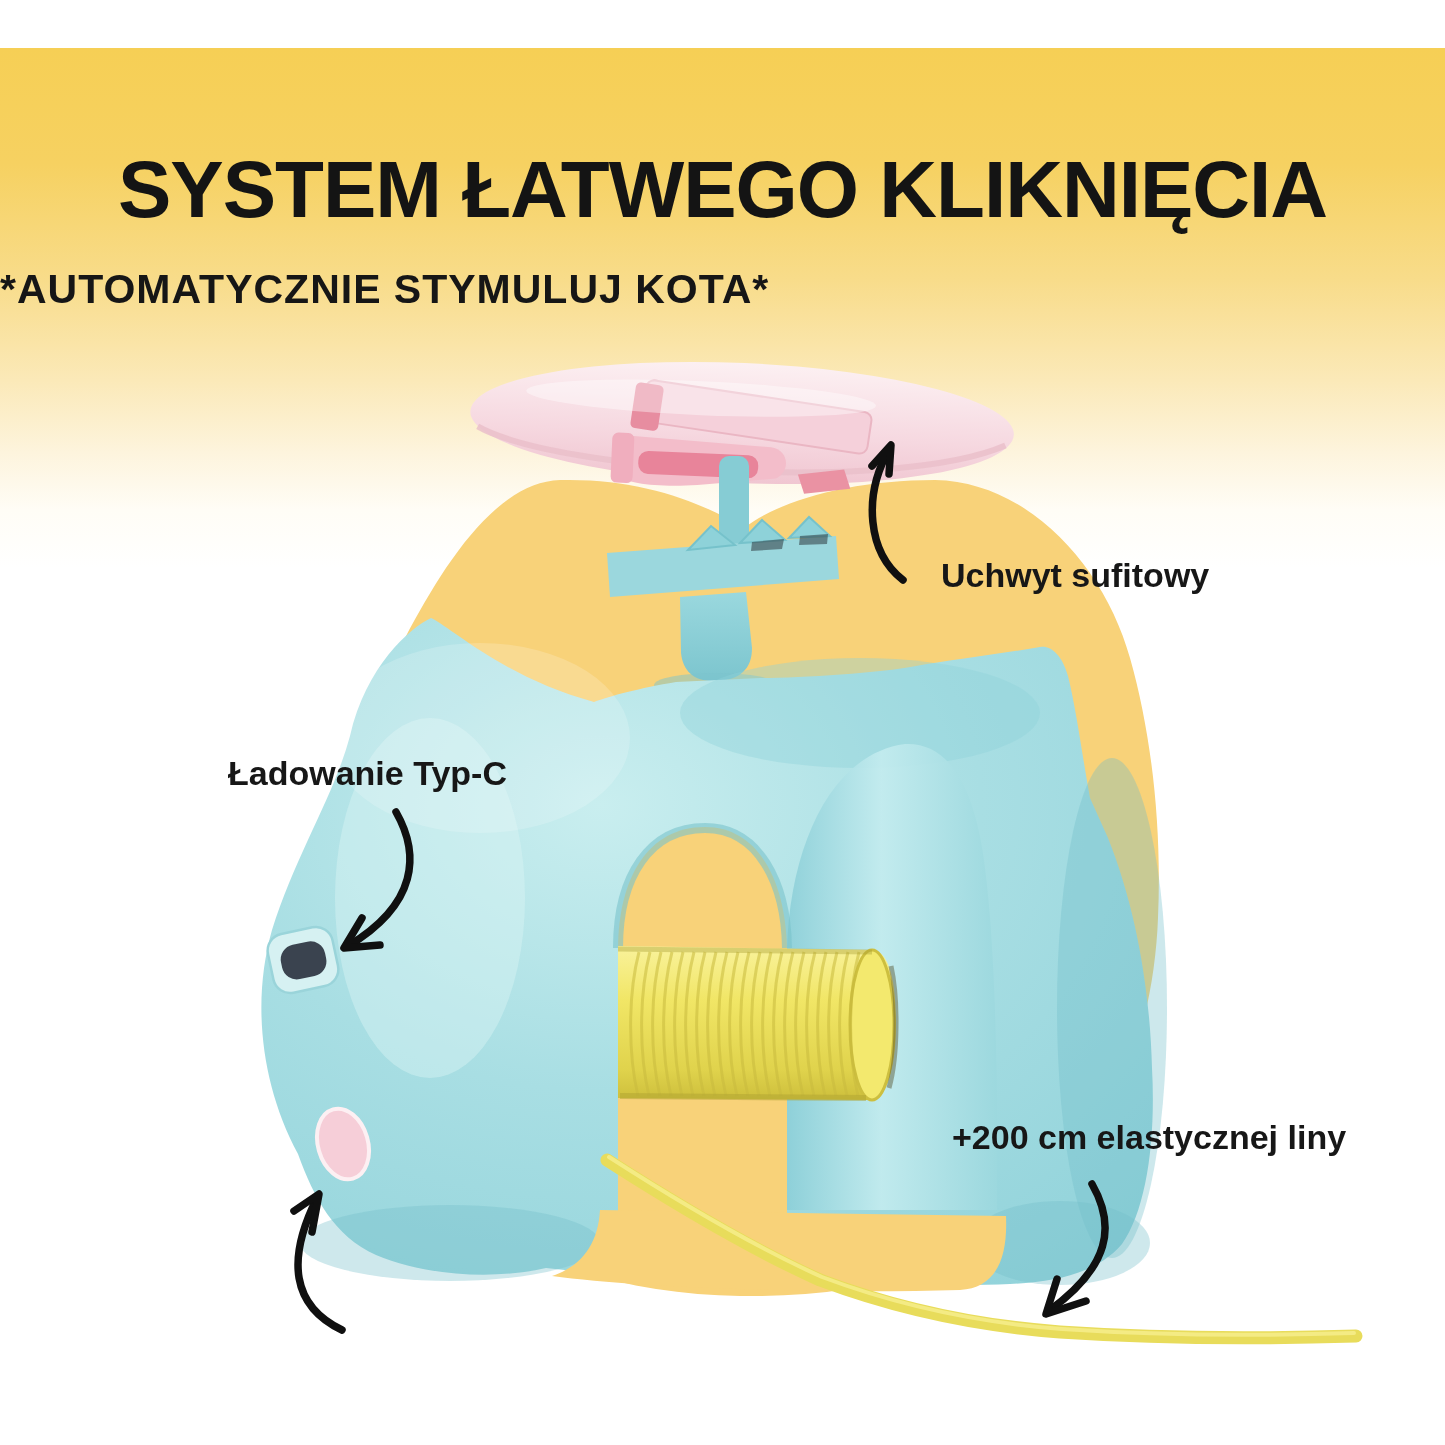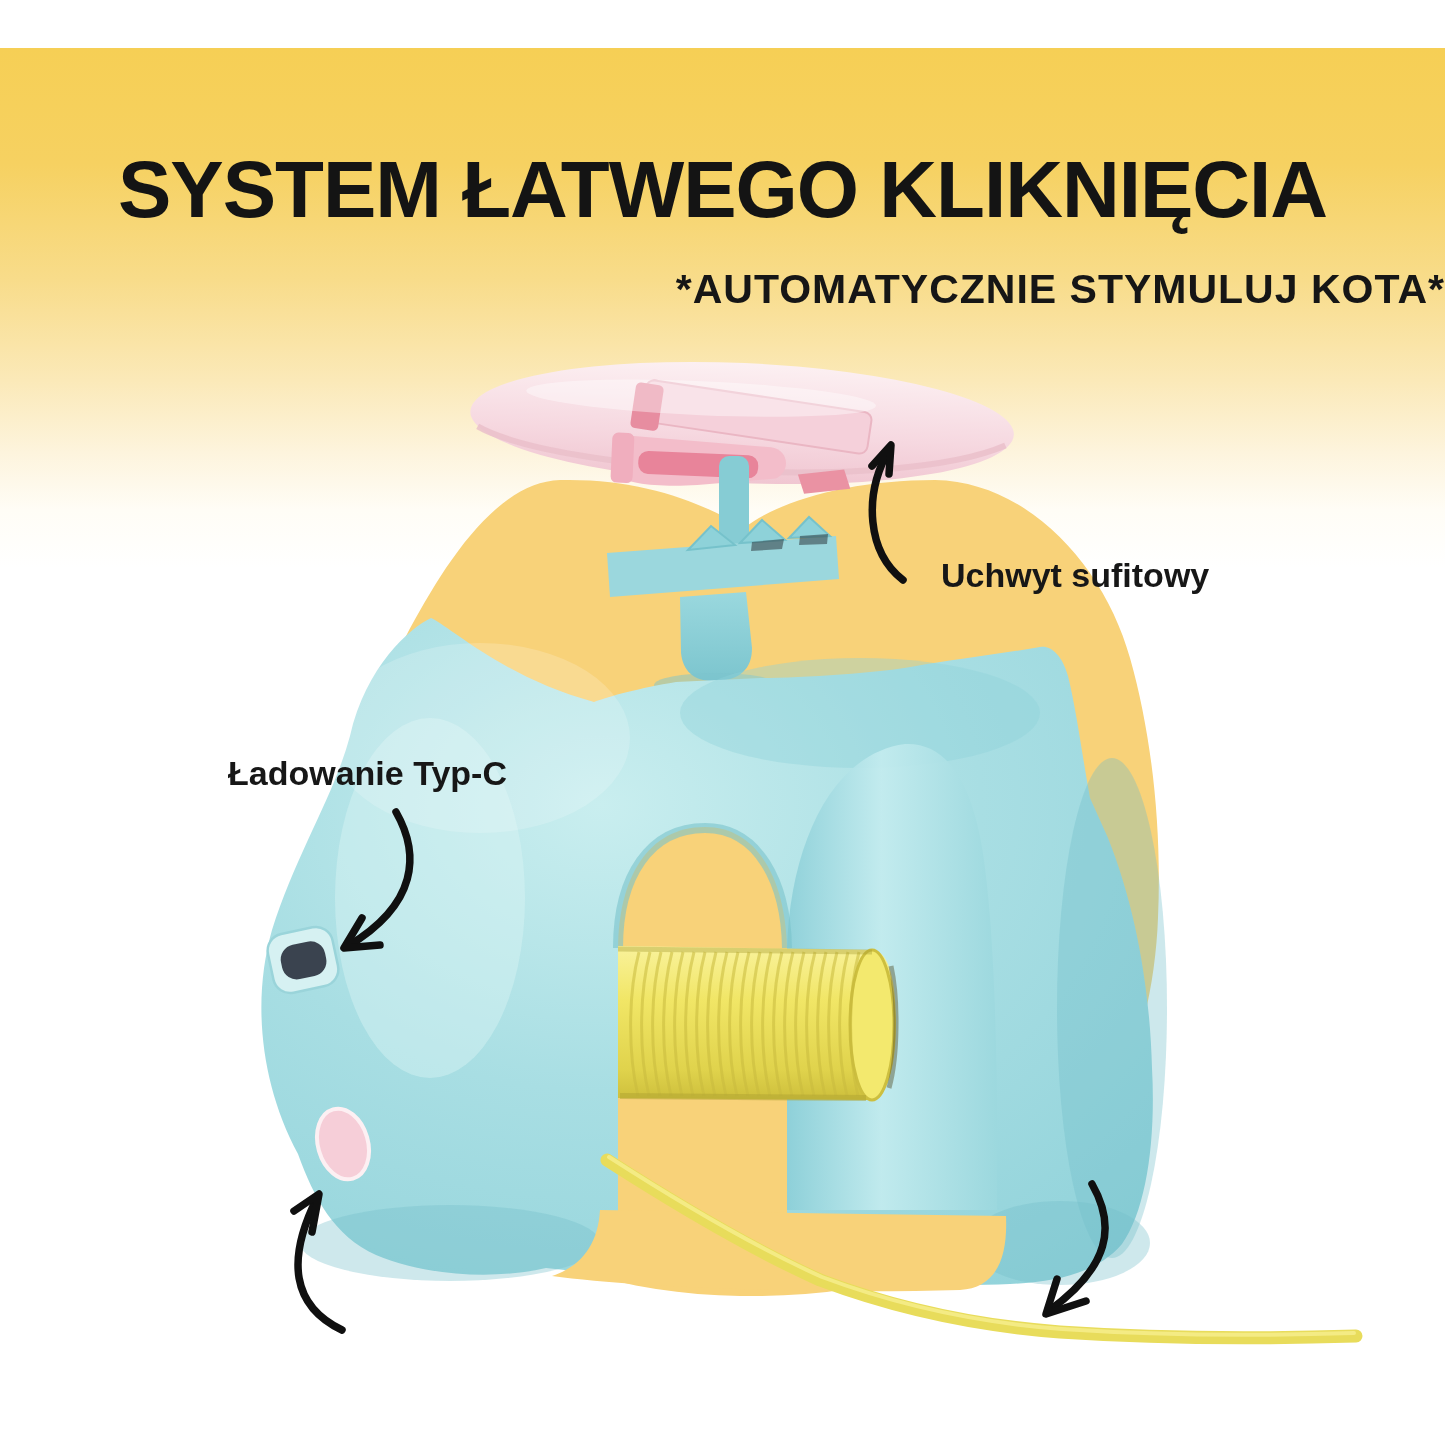--- a/index.html
+++ b/index.html
@@ -20,7 +20,7 @@
   }
   .subtitle{
     position:absolute;left:0;top:218px;width:100%;
-    text-align:right;font-size:41px;font-weight:900;
+    text-align:left;font-size:41px;font-weight:900;
     letter-spacing:1px;color:#161616;white-space:nowrap;
   }
   .callout{

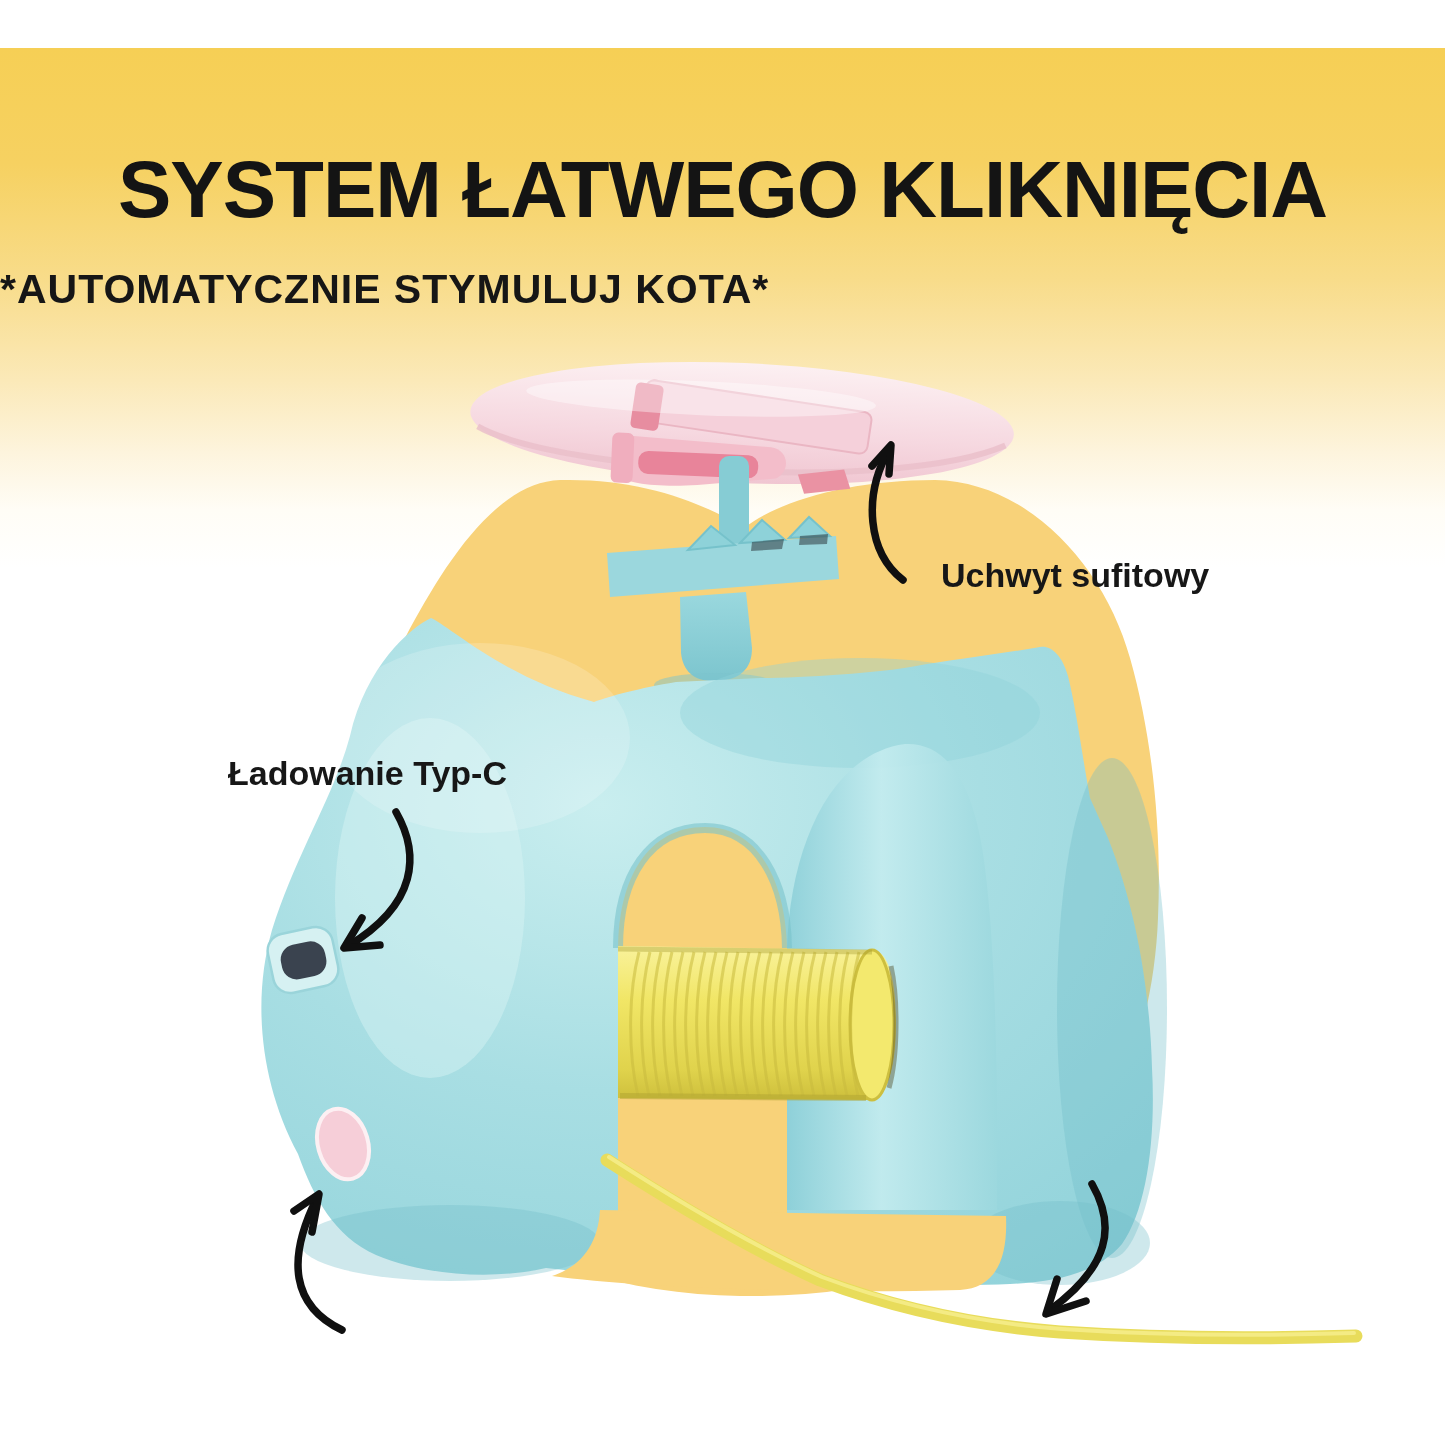--- a/index.html
+++ b/index.html
@@ -212,6 +212,7 @@
 
   <div class="callout" id="label-ceiling">Uchwyt sufitowy</div>
   <div class="callout" id="label-typec">Ładowanie Typ-C</div>
+  <div class="callout" id="label-rope">+200 cm elastycznej liny</div>
 </div>
 
 </body></html>

